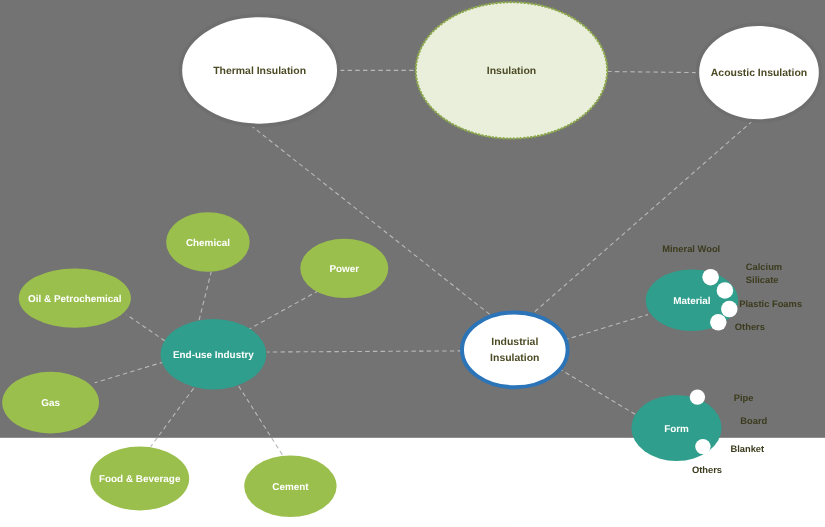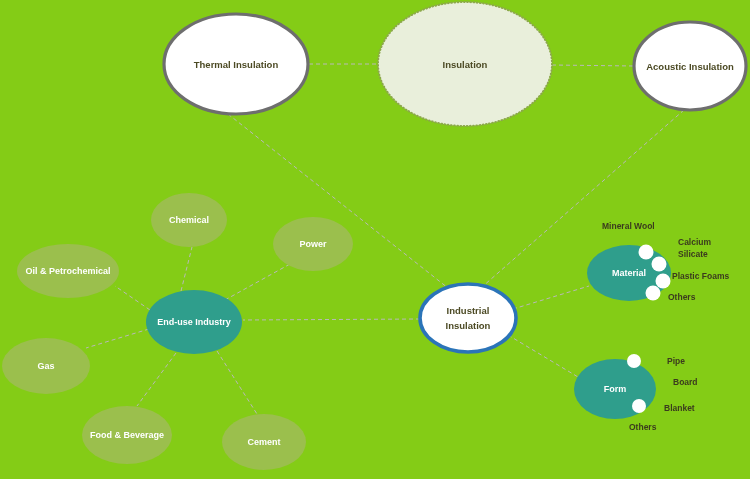--- a/index.html
+++ b/index.html
@@ -17,8 +17,8 @@
   #diagram-root {
     position: relative;
     width: 750px;
-    height: 479px;
-    background: #84cc16;
+    height: 398px;
+    background: #737373;
   }
   svg#mindmap {
     display: block;

